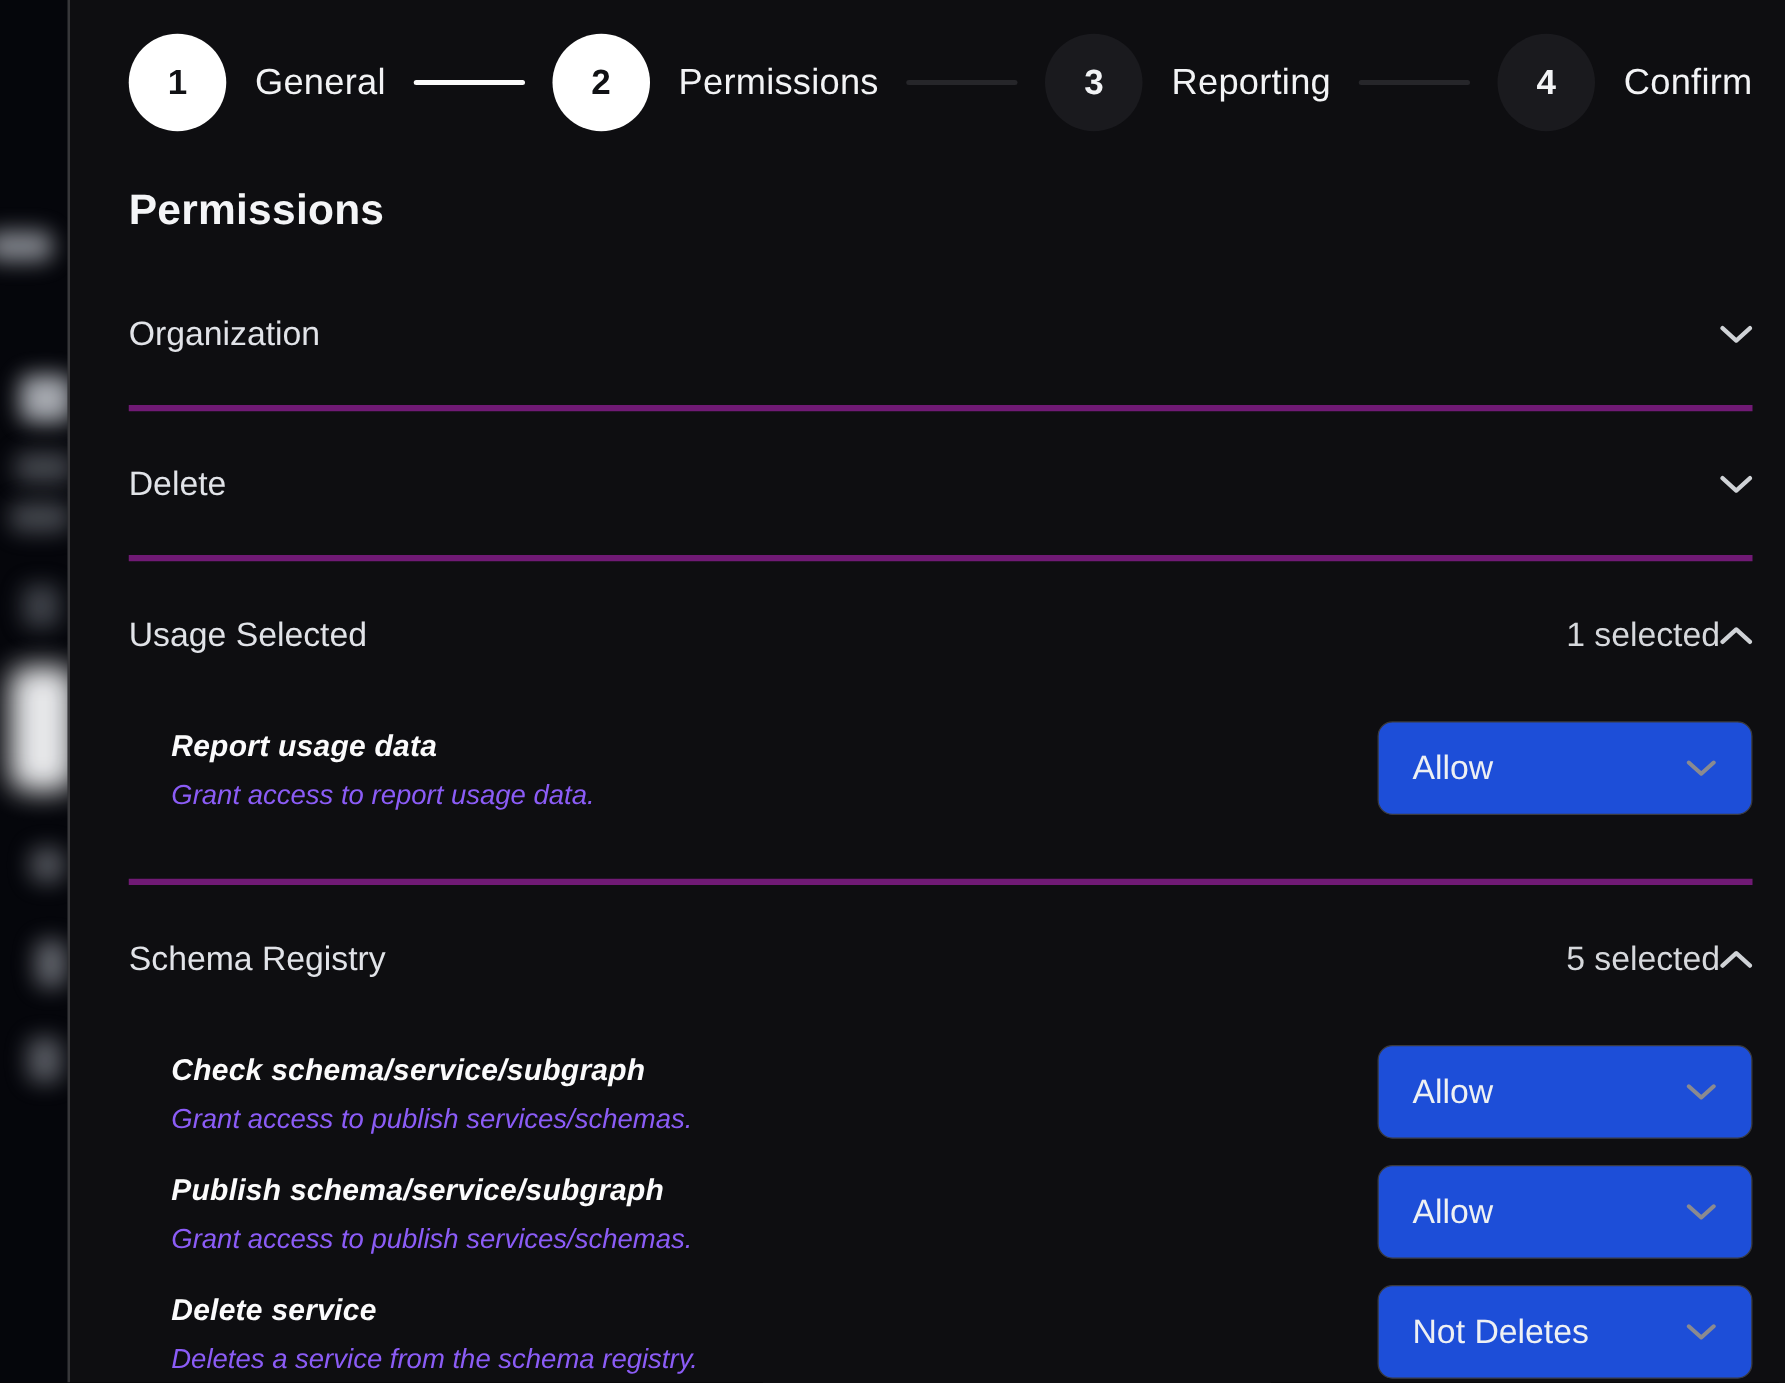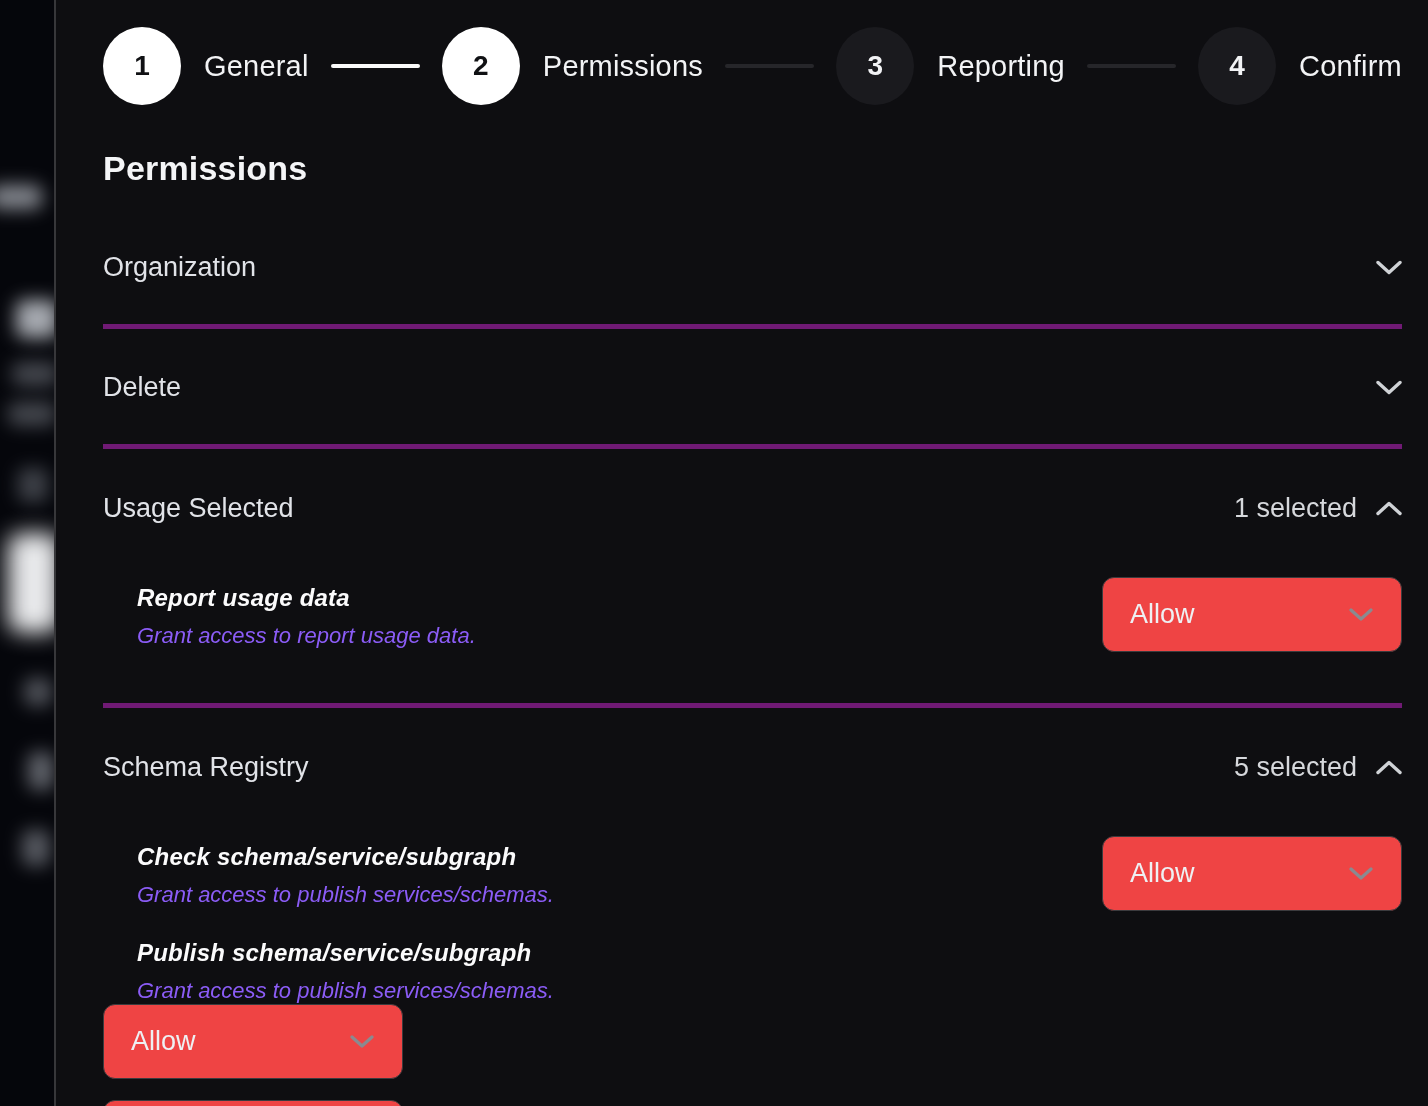--- a/index.html
+++ b/index.html
@@ -45,7 +45,7 @@
   .section.expanded .section-header{padding:44px 0 0 0;}
   .section.expanded:last-child{padding-bottom:0;}
   .section-title{font-size:27px;color:#e1e3e8;font-weight:500;}
-  .selected-meta{display:flex;align-items:center;gap:19px;}
+  .selected-meta{display:flex;align-items:center;}
   .selected-count{font-size:27px;color:#d6d8dc;font-weight:500;}
   .chev{display:block;}
 

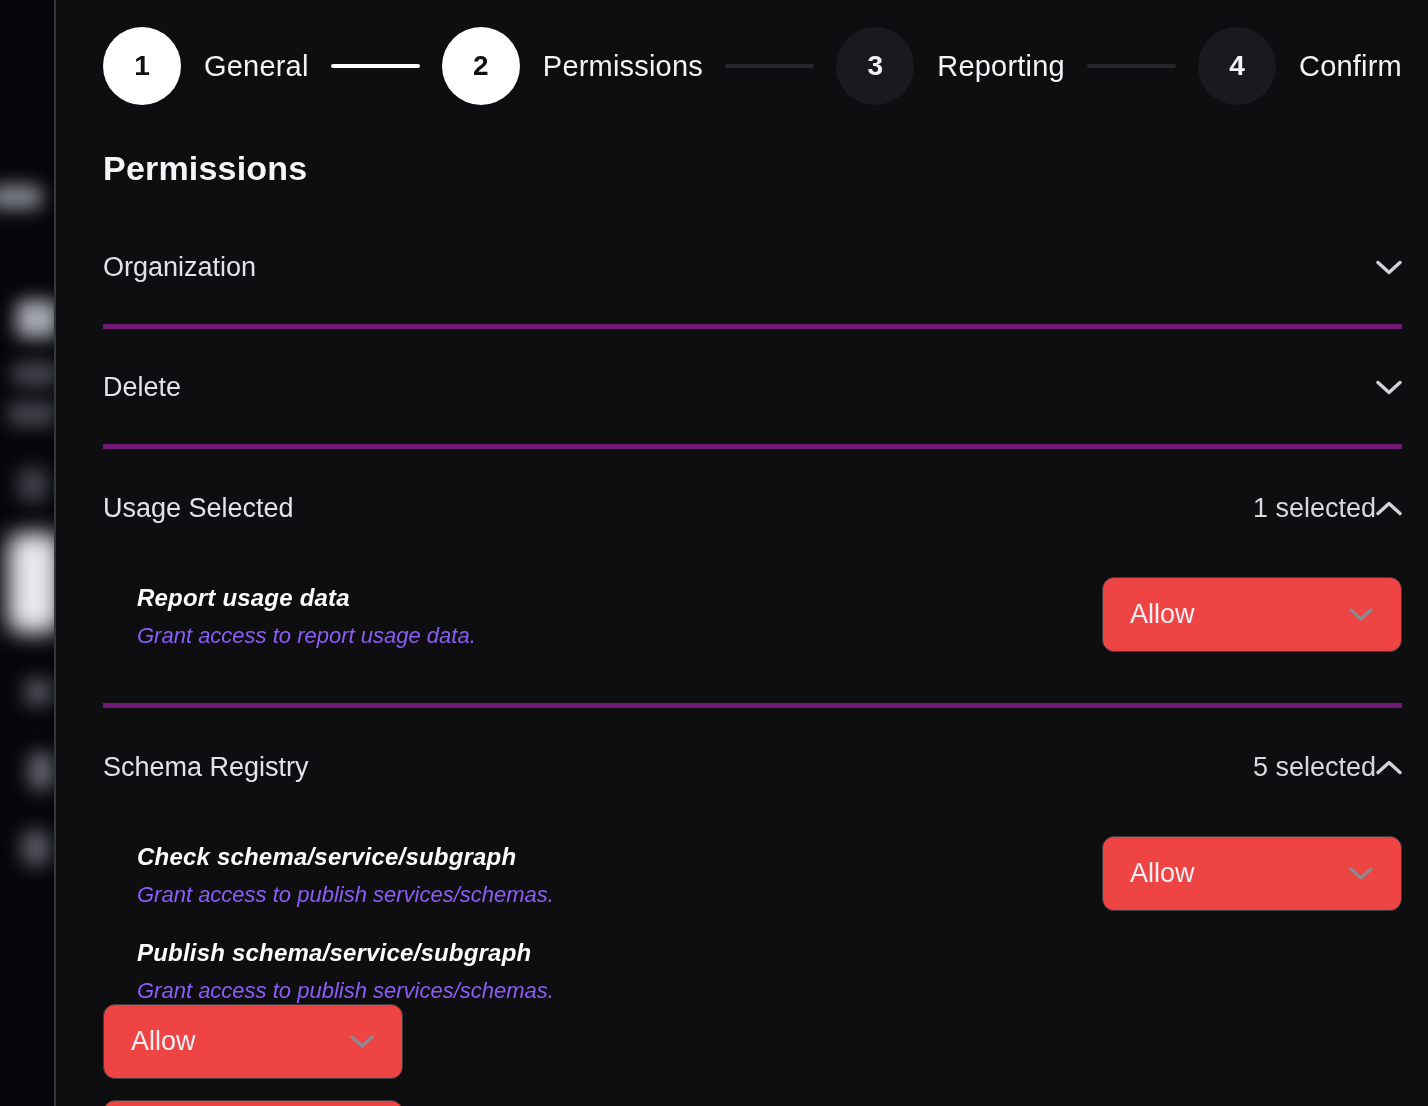--- a/index.html
+++ b/index.html
@@ -56,7 +56,7 @@
   .perm-title{font-size:24px;font-weight:700;color:#fbfbfc;letter-spacing:.2px;}
   .perm-desc{margin-top:11px;font-size:22px;color:#8b5cf6;}
 
-  .select{width:300px;height:75px;box-sizing:border-box;border:1px solid #3b3b3e;border-radius:12px;background:#ef4444;display:flex;align-items:center;justify-content:space-between;padding:0 28px 0 27px;cursor:pointer;flex:none;}
+  .select{width:300px;height:75px;box-sizing:border-box;border:1px solid #3b3b3e;border-radius:12px;background:#1d4ed8;display:flex;align-items:center;justify-content:space-between;padding:0 28px 0 27px;cursor:pointer;flex:none;}
   .select-value{font-size:27px;color:#eef0f3;}
 </style>
 </head>

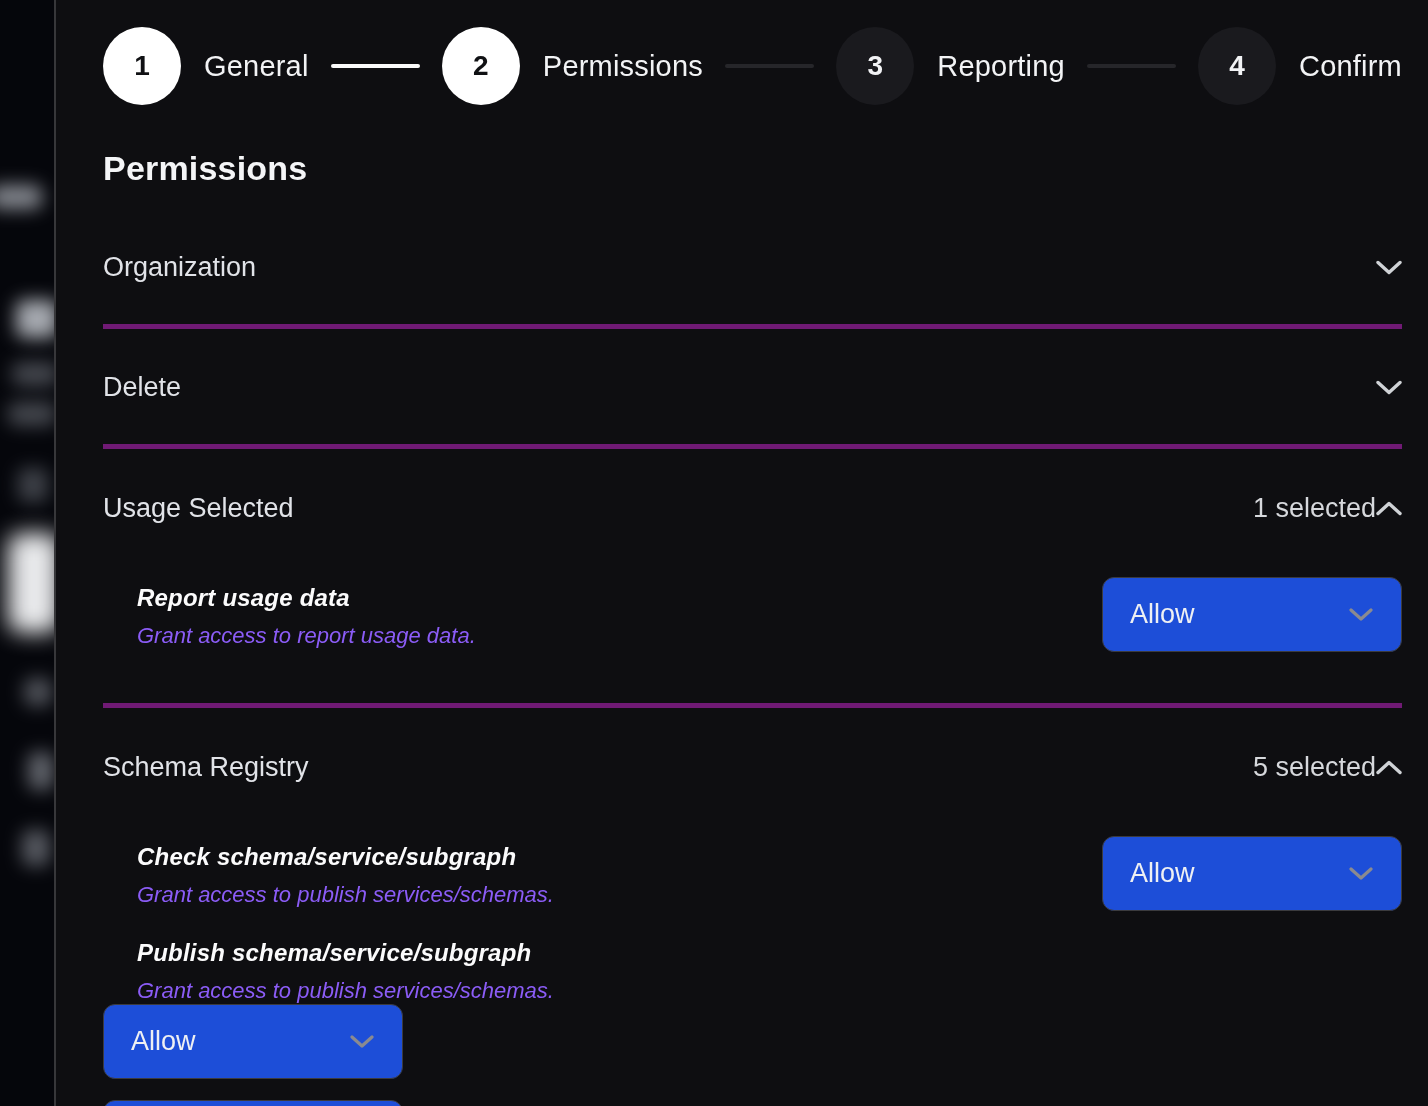--- a/index.html
+++ b/index.html
@@ -51,7 +51,7 @@
 
   .perm-items{margin-top:53px;}
   .perm-item{display:flex;justify-content:space-between;align-items:flex-start;}
-  .perm-item + .perm-item{margin-top:21px;flex-direction:column;}
+  .perm-item + .perm-item{margin-top:21px;}
   .perm-text{margin-left:34px;padding-top:7px;font-style:italic;}
   .perm-title{font-size:24px;font-weight:700;color:#fbfbfc;letter-spacing:.2px;}
   .perm-desc{margin-top:11px;font-size:22px;color:#8b5cf6;}

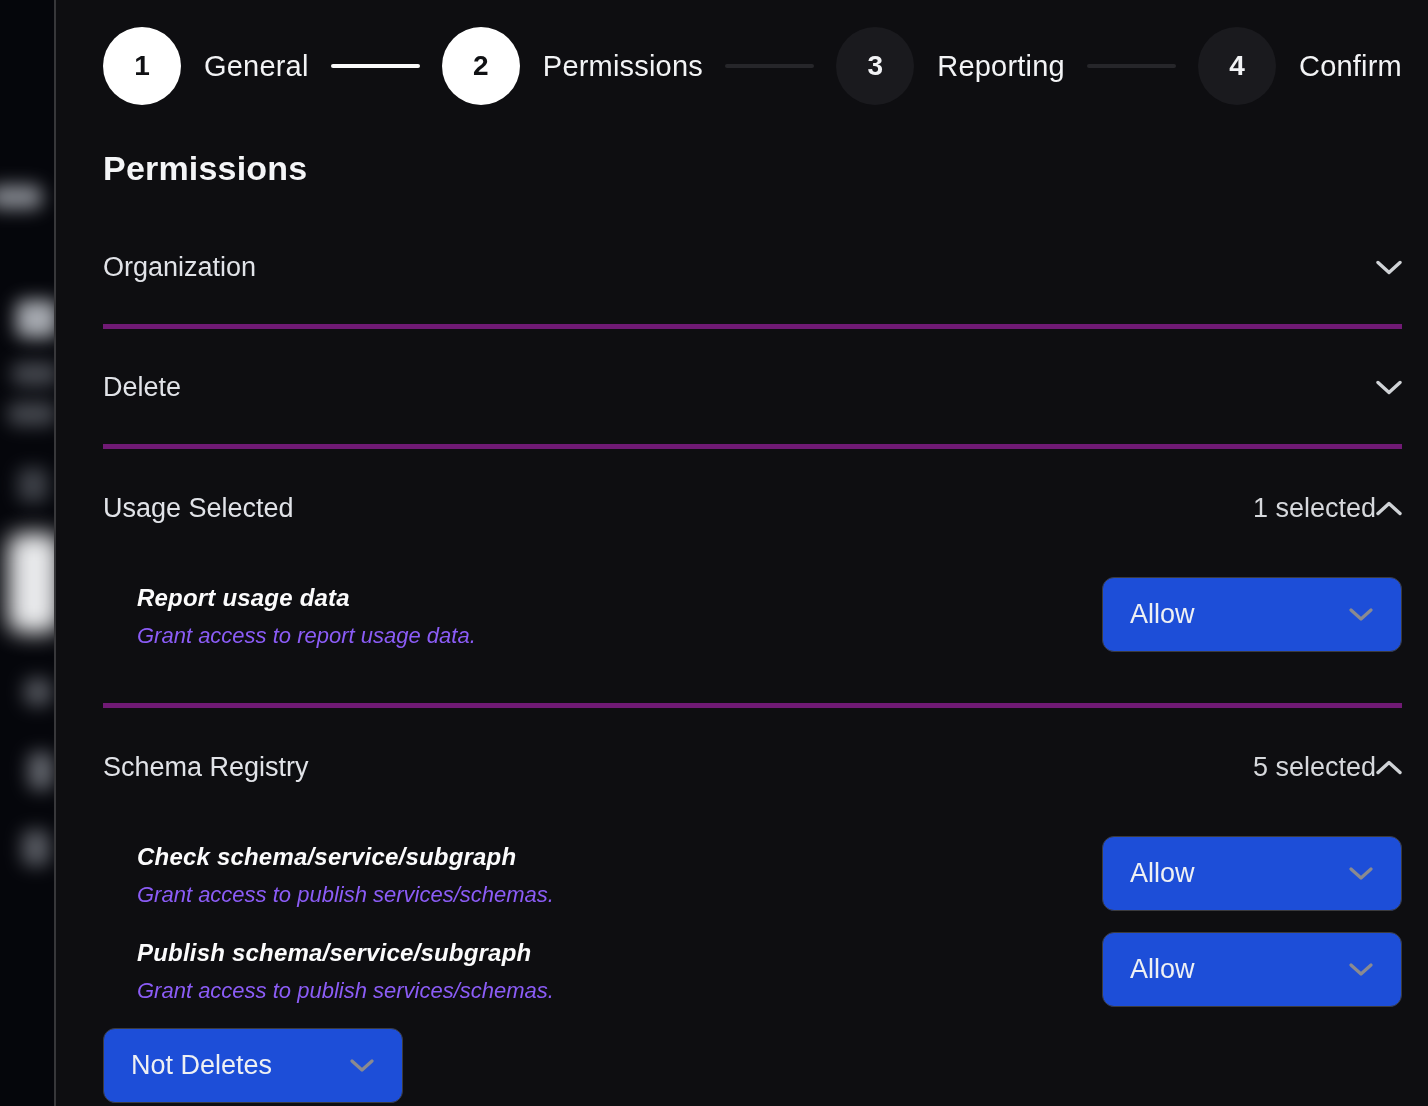--- a/index.html
+++ b/index.html
@@ -182,6 +182,10 @@
           </div>
         </div>
         <div class="perm-item">
+          <div class="perm-text">
+            <div class="perm-title">Delete service</div>
+            <div class="perm-desc">Deletes a service from the schema registry.</div>
+          </div>
           <div class="select">
             <span class="select-value">Not Deletes</span>
             <svg width="24" height="13" viewBox="0 0 24 13" fill="none">

